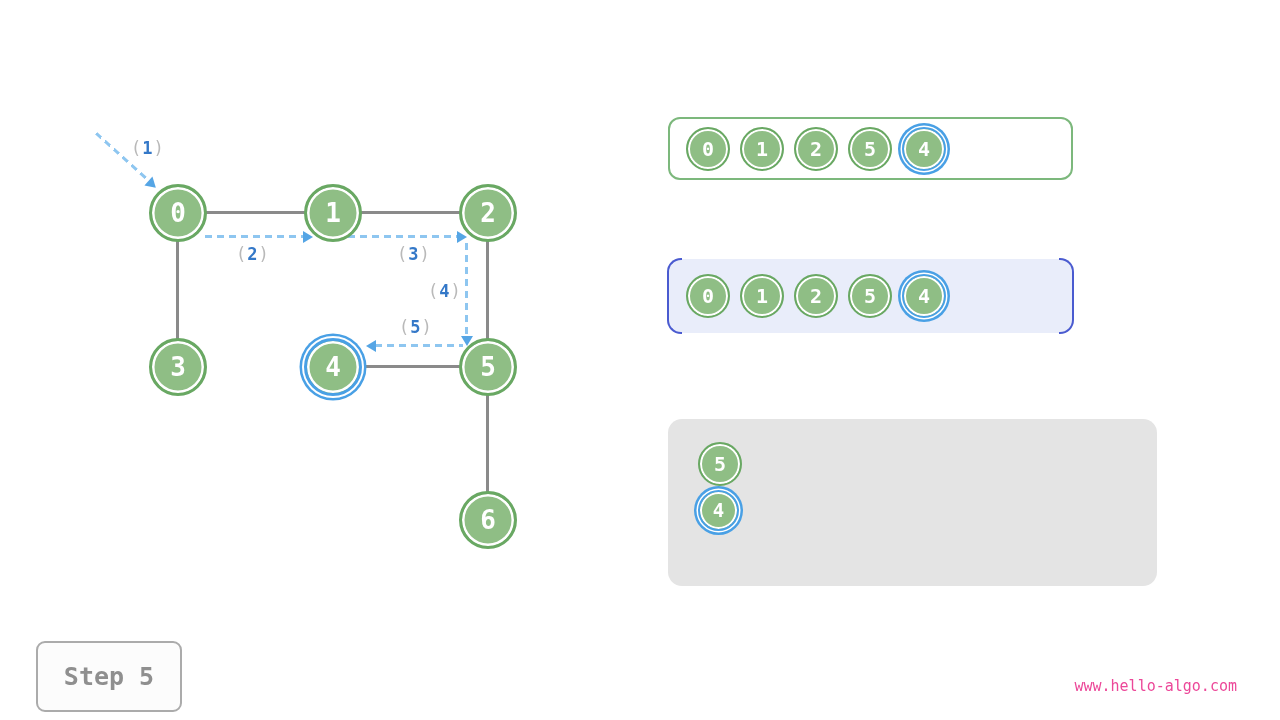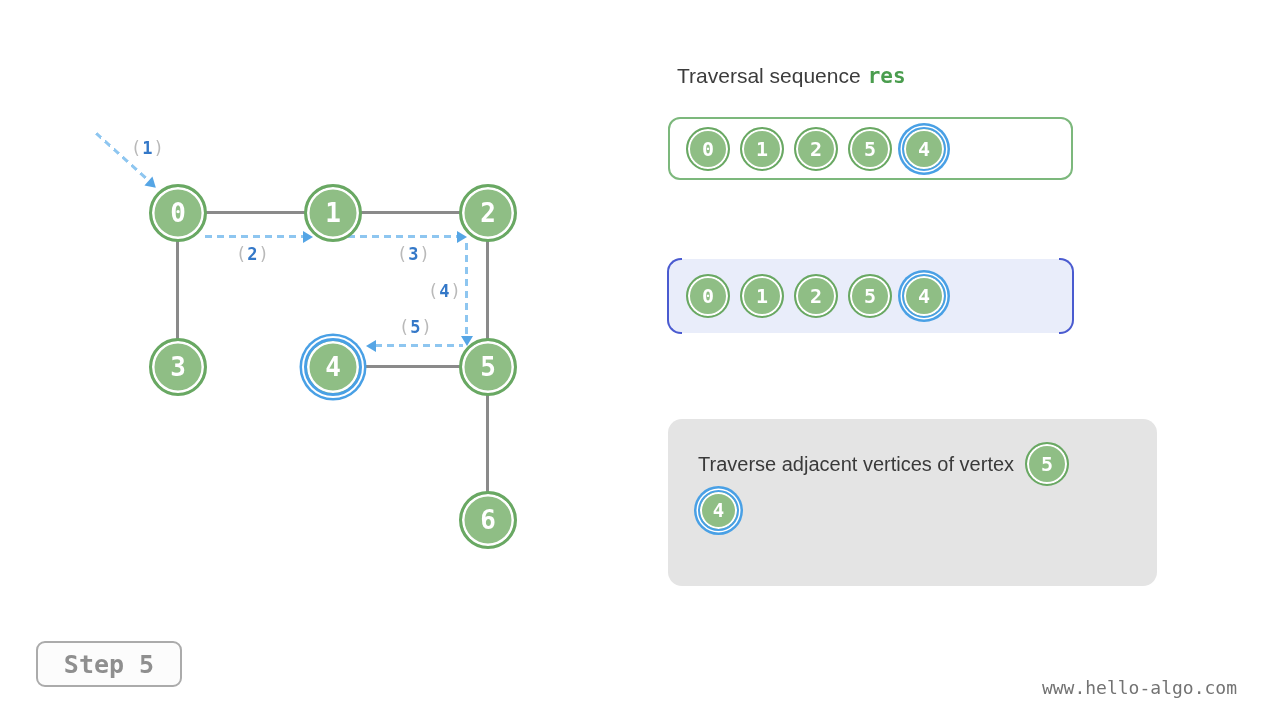--- a/index.html
+++ b/index.html
@@ -141,9 +141,6 @@
       </div>
   </div>
 
-  <div class="sec-title t-res">
-    <span>Traversal sequence</span><code class="code code-green">res</code>
-  </div>
   <div class="res-box">
     <span class="snode">
         <span>0</span>

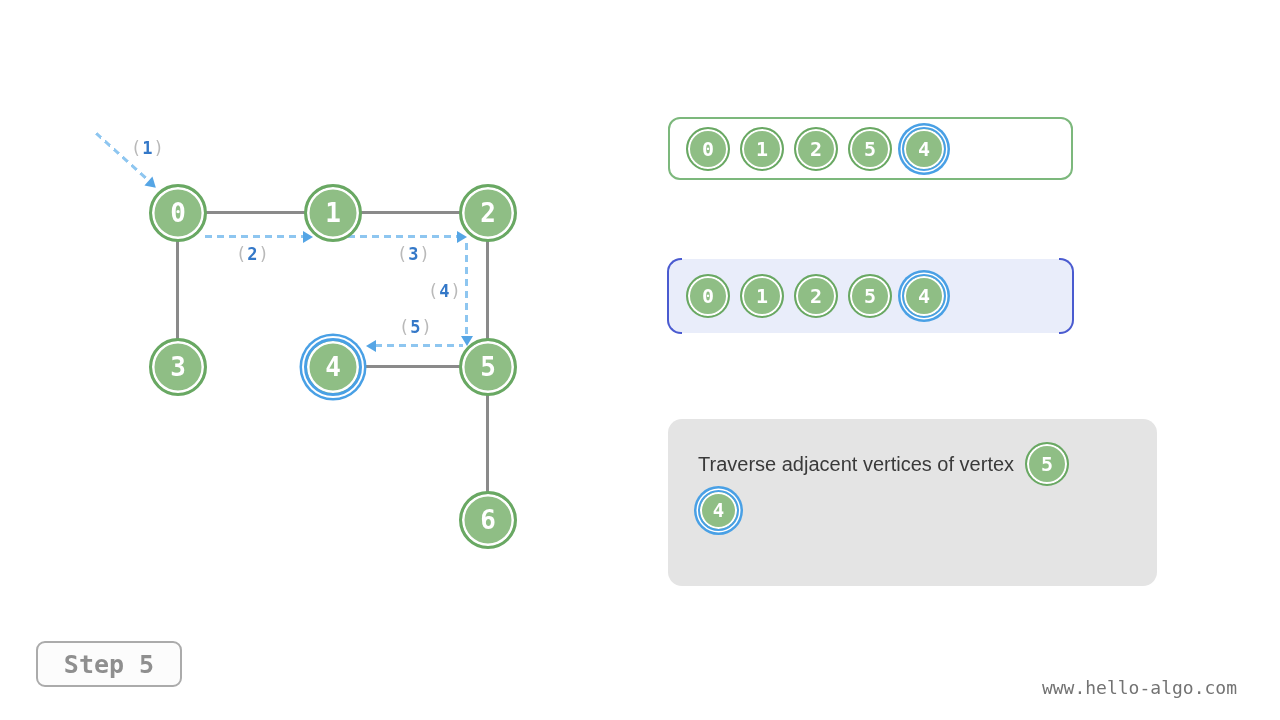--- a/index.html
+++ b/index.html
@@ -181,7 +181,6 @@
 
   <div class="calling-box">
     <div class="calling-row">
-      <span>Traverse adjacent vertices of vertex</span>
       <span class="snode">
           <span>5</span>
         </span>

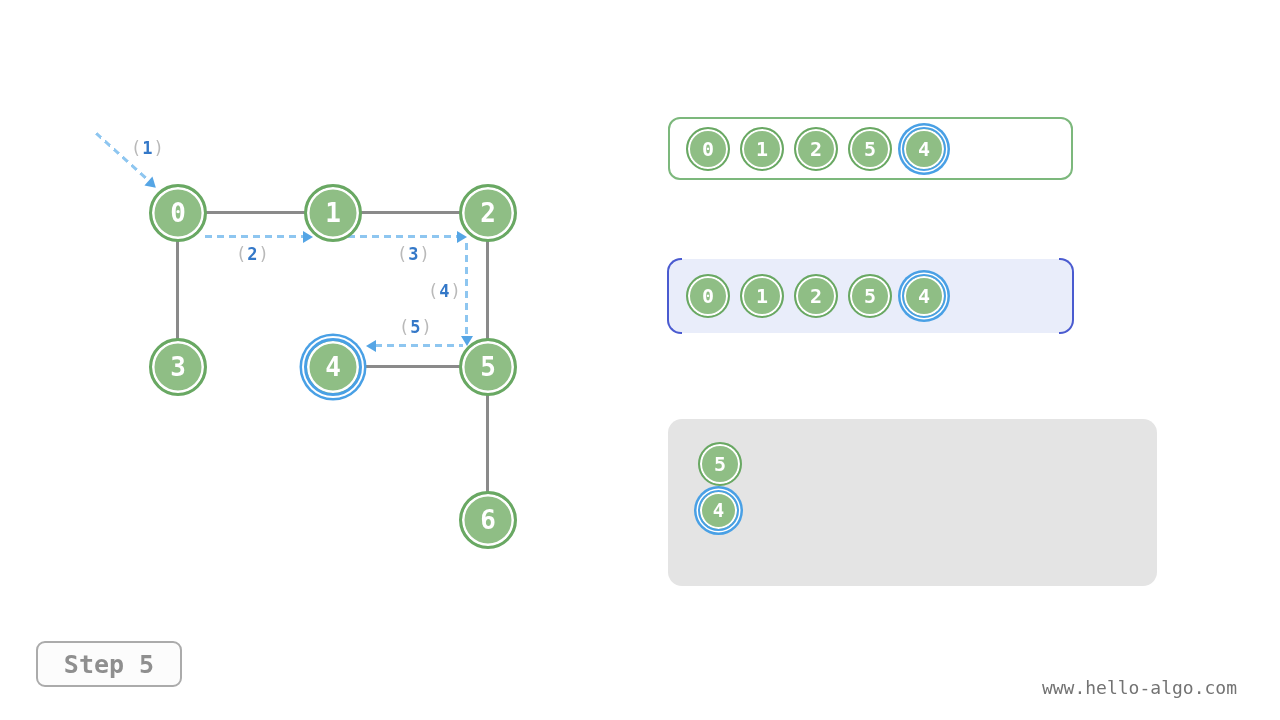--- a/index.html
+++ b/index.html
@@ -76,7 +76,7 @@
   .calling-row{display:flex;align-items:center;gap:11px;height:46px;font-size:20px;color:#3a3a3a;}
 
   
-  .step-box{position:absolute;left:36px;top:641px;width:146px;height:46px;box-sizing:border-box;
+  .step-box{position:absolute;left:36px;top:641px;width:146px;height:71px;box-sizing:border-box;
            background:#fcfcfc;border:2px solid #ababab;border-radius:9px;
            display:flex;align-items:center;justify-content:center;
            font-family:"DejaVu Sans Mono",monospace;font-size:25px;font-weight:bold;color:#8f8f8f;}

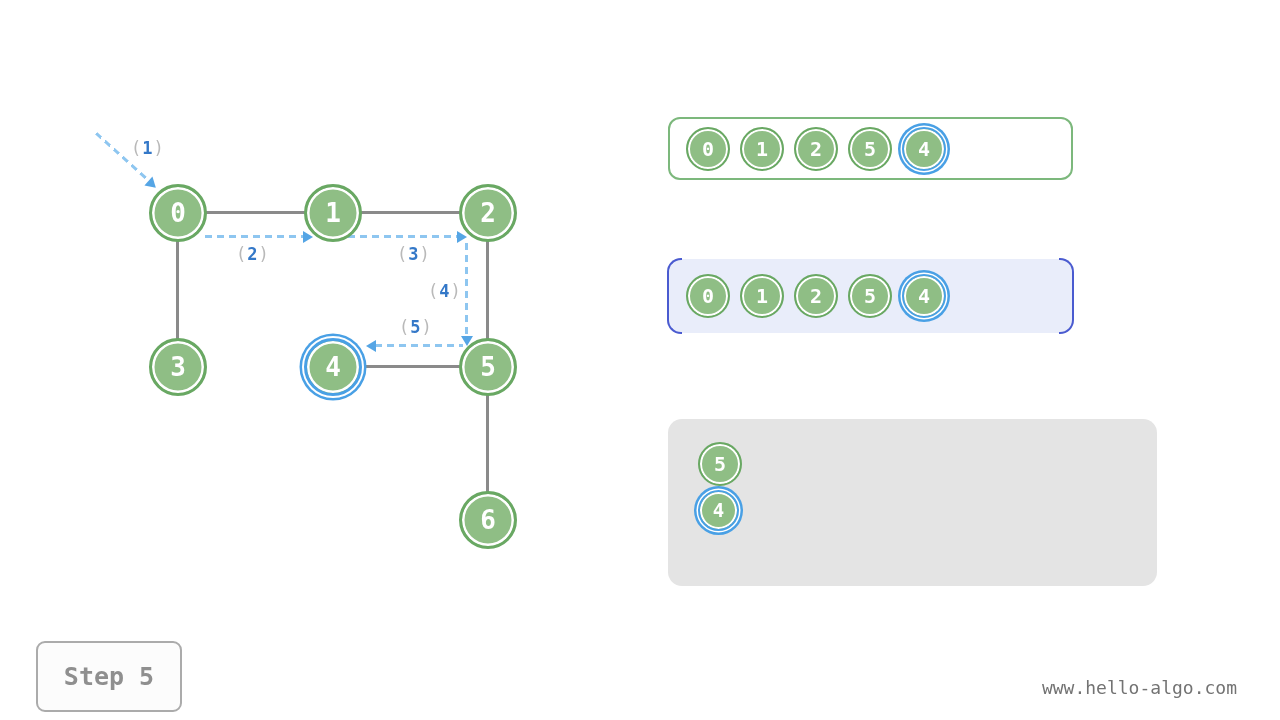--- a/index.html
+++ b/index.html
@@ -81,7 +81,7 @@
            display:flex;align-items:center;justify-content:center;
            font-family:"DejaVu Sans Mono",monospace;font-size:25px;font-weight:bold;color:#8f8f8f;}
   .watermark{position:absolute;right:43px;top:677px;
-           font-family:"DejaVu Sans Mono",monospace;font-size:18px;color:#737373;text-align:right;}
+           font-family:"DejaVu Sans Mono",monospace;font-size:15px;color:#ec4899;text-align:right;}
 </style>
 </head>
 <body>

